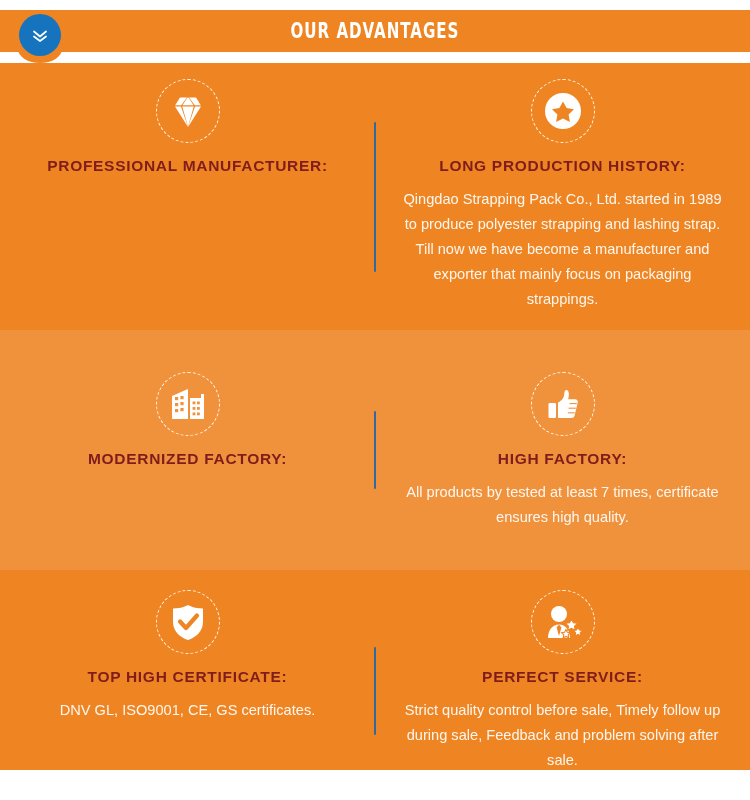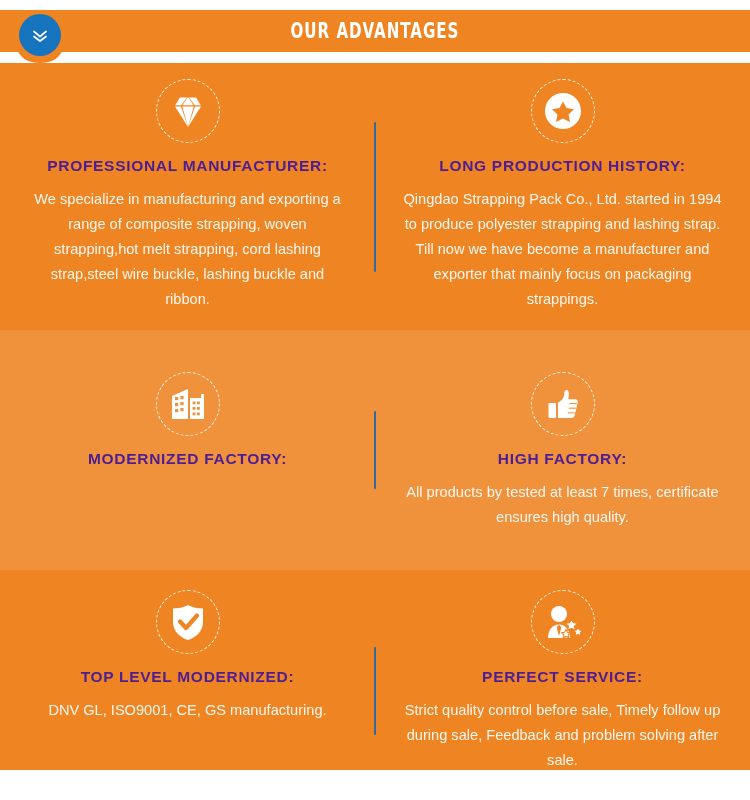--- a/index.html
+++ b/index.html
@@ -126,7 +126,7 @@
   .icon-wrap svg { display: block; }
 
   .panel-heading {
-    color: #4c1d95;
+    color: #7f1d1d;
     font-weight: 700;
     font-size: 15.5px;
     letter-spacing: 0.7px;

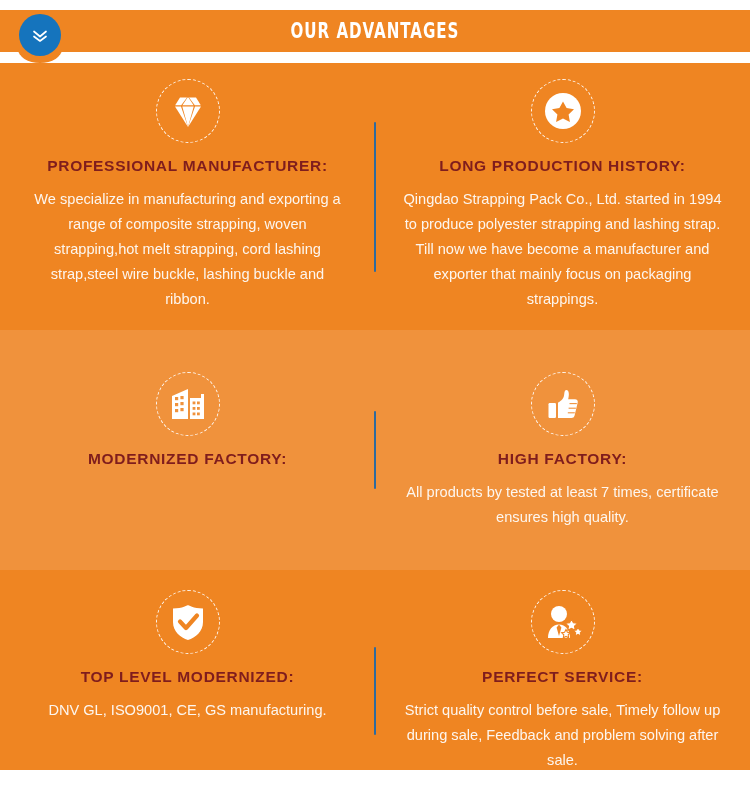--- a/index.html
+++ b/index.html
@@ -198,7 +198,6 @@
           </svg>
         </span>
         <div class="panel-heading">PROFESSIONAL MANUFACTURER:</div>
-        <div class="panel-body">We specialize in manufacturing and exporting a range of composite strapping, woven strapping,hot melt strapping, cord lashing strap,steel wire buckle, lashing buckle and ribbon.</div>
       </div>
 
       <div class="panel">

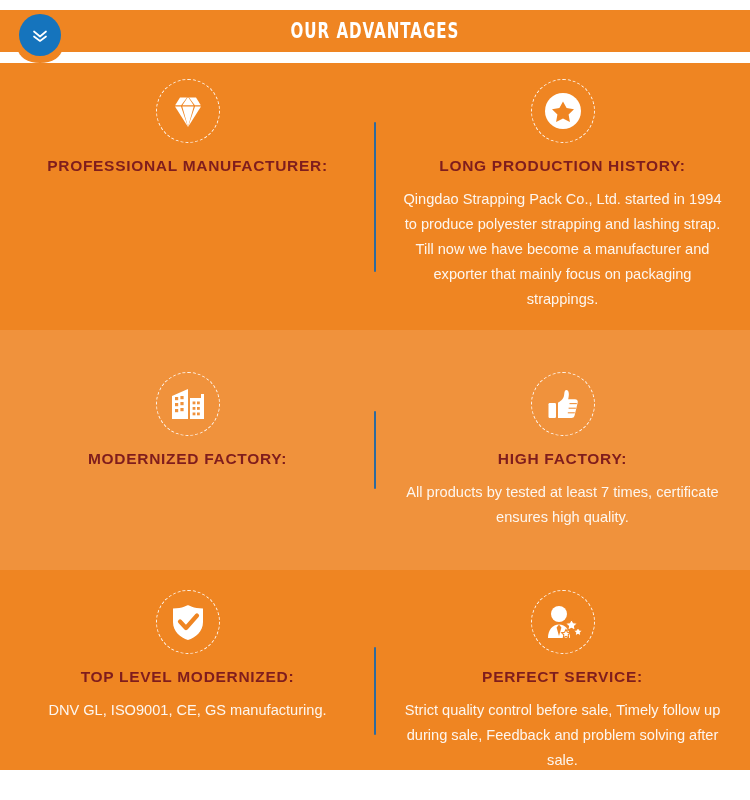--- a/index.html
+++ b/index.html
@@ -208,7 +208,7 @@
           </svg>
         </span>
         <div class="panel-heading">LONG PRODUCTION HISTORY:</div>
-        <div class="panel-body">Qingdao Strapping Pack Co., Ltd. started in 1994 to produce polyester strapping and lashing strap. Till now we have become a manufacturer and exporter that mainly focus on packaging strappings.</div>
+        <div class="panel-body">Qingdao Strapping Pack Co., Ltd. started in 1989 to produce polyester strapping and lashing strap. Till now we have become a manufacturer and exporter that mainly focus on packaging strappings.</div>
       </div>
     </div>
 

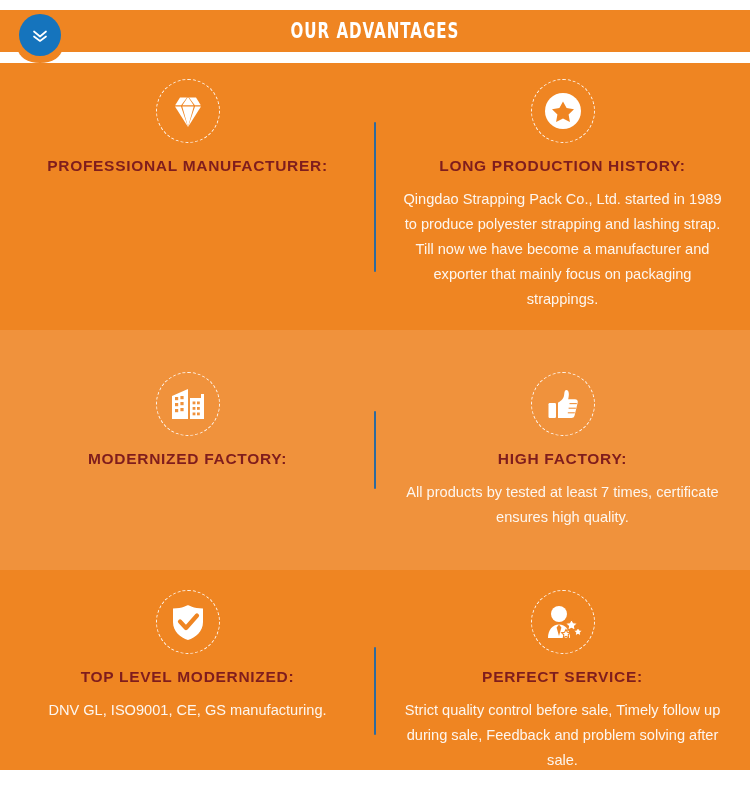--- a/index.html
+++ b/index.html
@@ -273,7 +273,7 @@
             <polyline points="12,20.5 18,27 29,14.5" fill="none" stroke="#ef8522" stroke-width="4.2" stroke-linecap="round" stroke-linejoin="round"></polyline>
           </svg>
         </span>
-        <div class="panel-heading">TOP LEVEL MODERNIZED:</div>
+        <div class="panel-heading">TOP HIGH CERTIFICATE:</div>
         <div class="panel-body">DNV GL, ISO9001, CE, GS manufacturing.</div>
       </div>
 

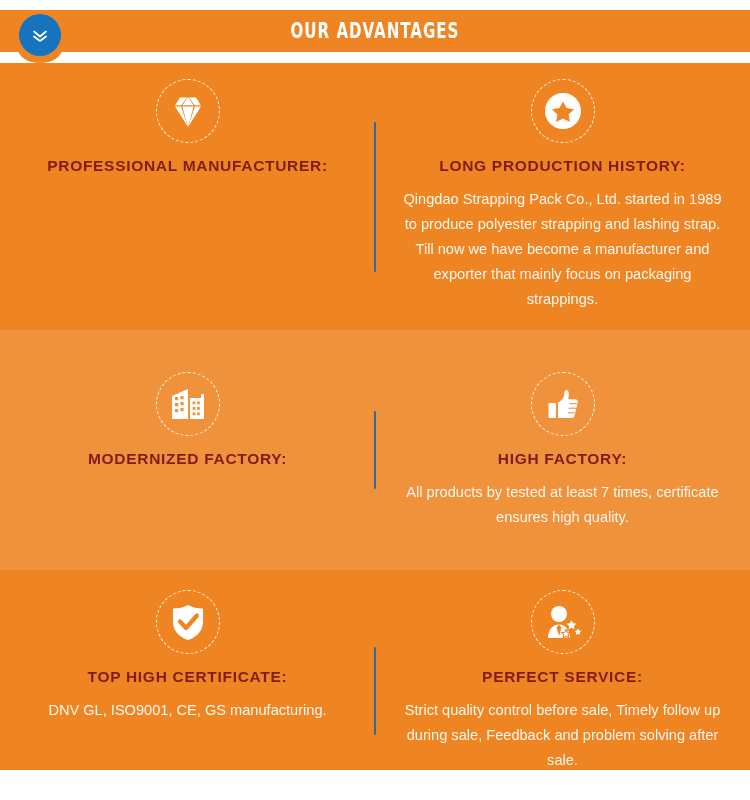--- a/index.html
+++ b/index.html
@@ -274,7 +274,7 @@
           </svg>
         </span>
         <div class="panel-heading">TOP HIGH CERTIFICATE:</div>
-        <div class="panel-body">DNV GL, ISO9001, CE, GS manufacturing.</div>
+        <div class="panel-body">DNV GL, ISO9001, CE, GS certificates.</div>
       </div>
 
       <div class="panel">

